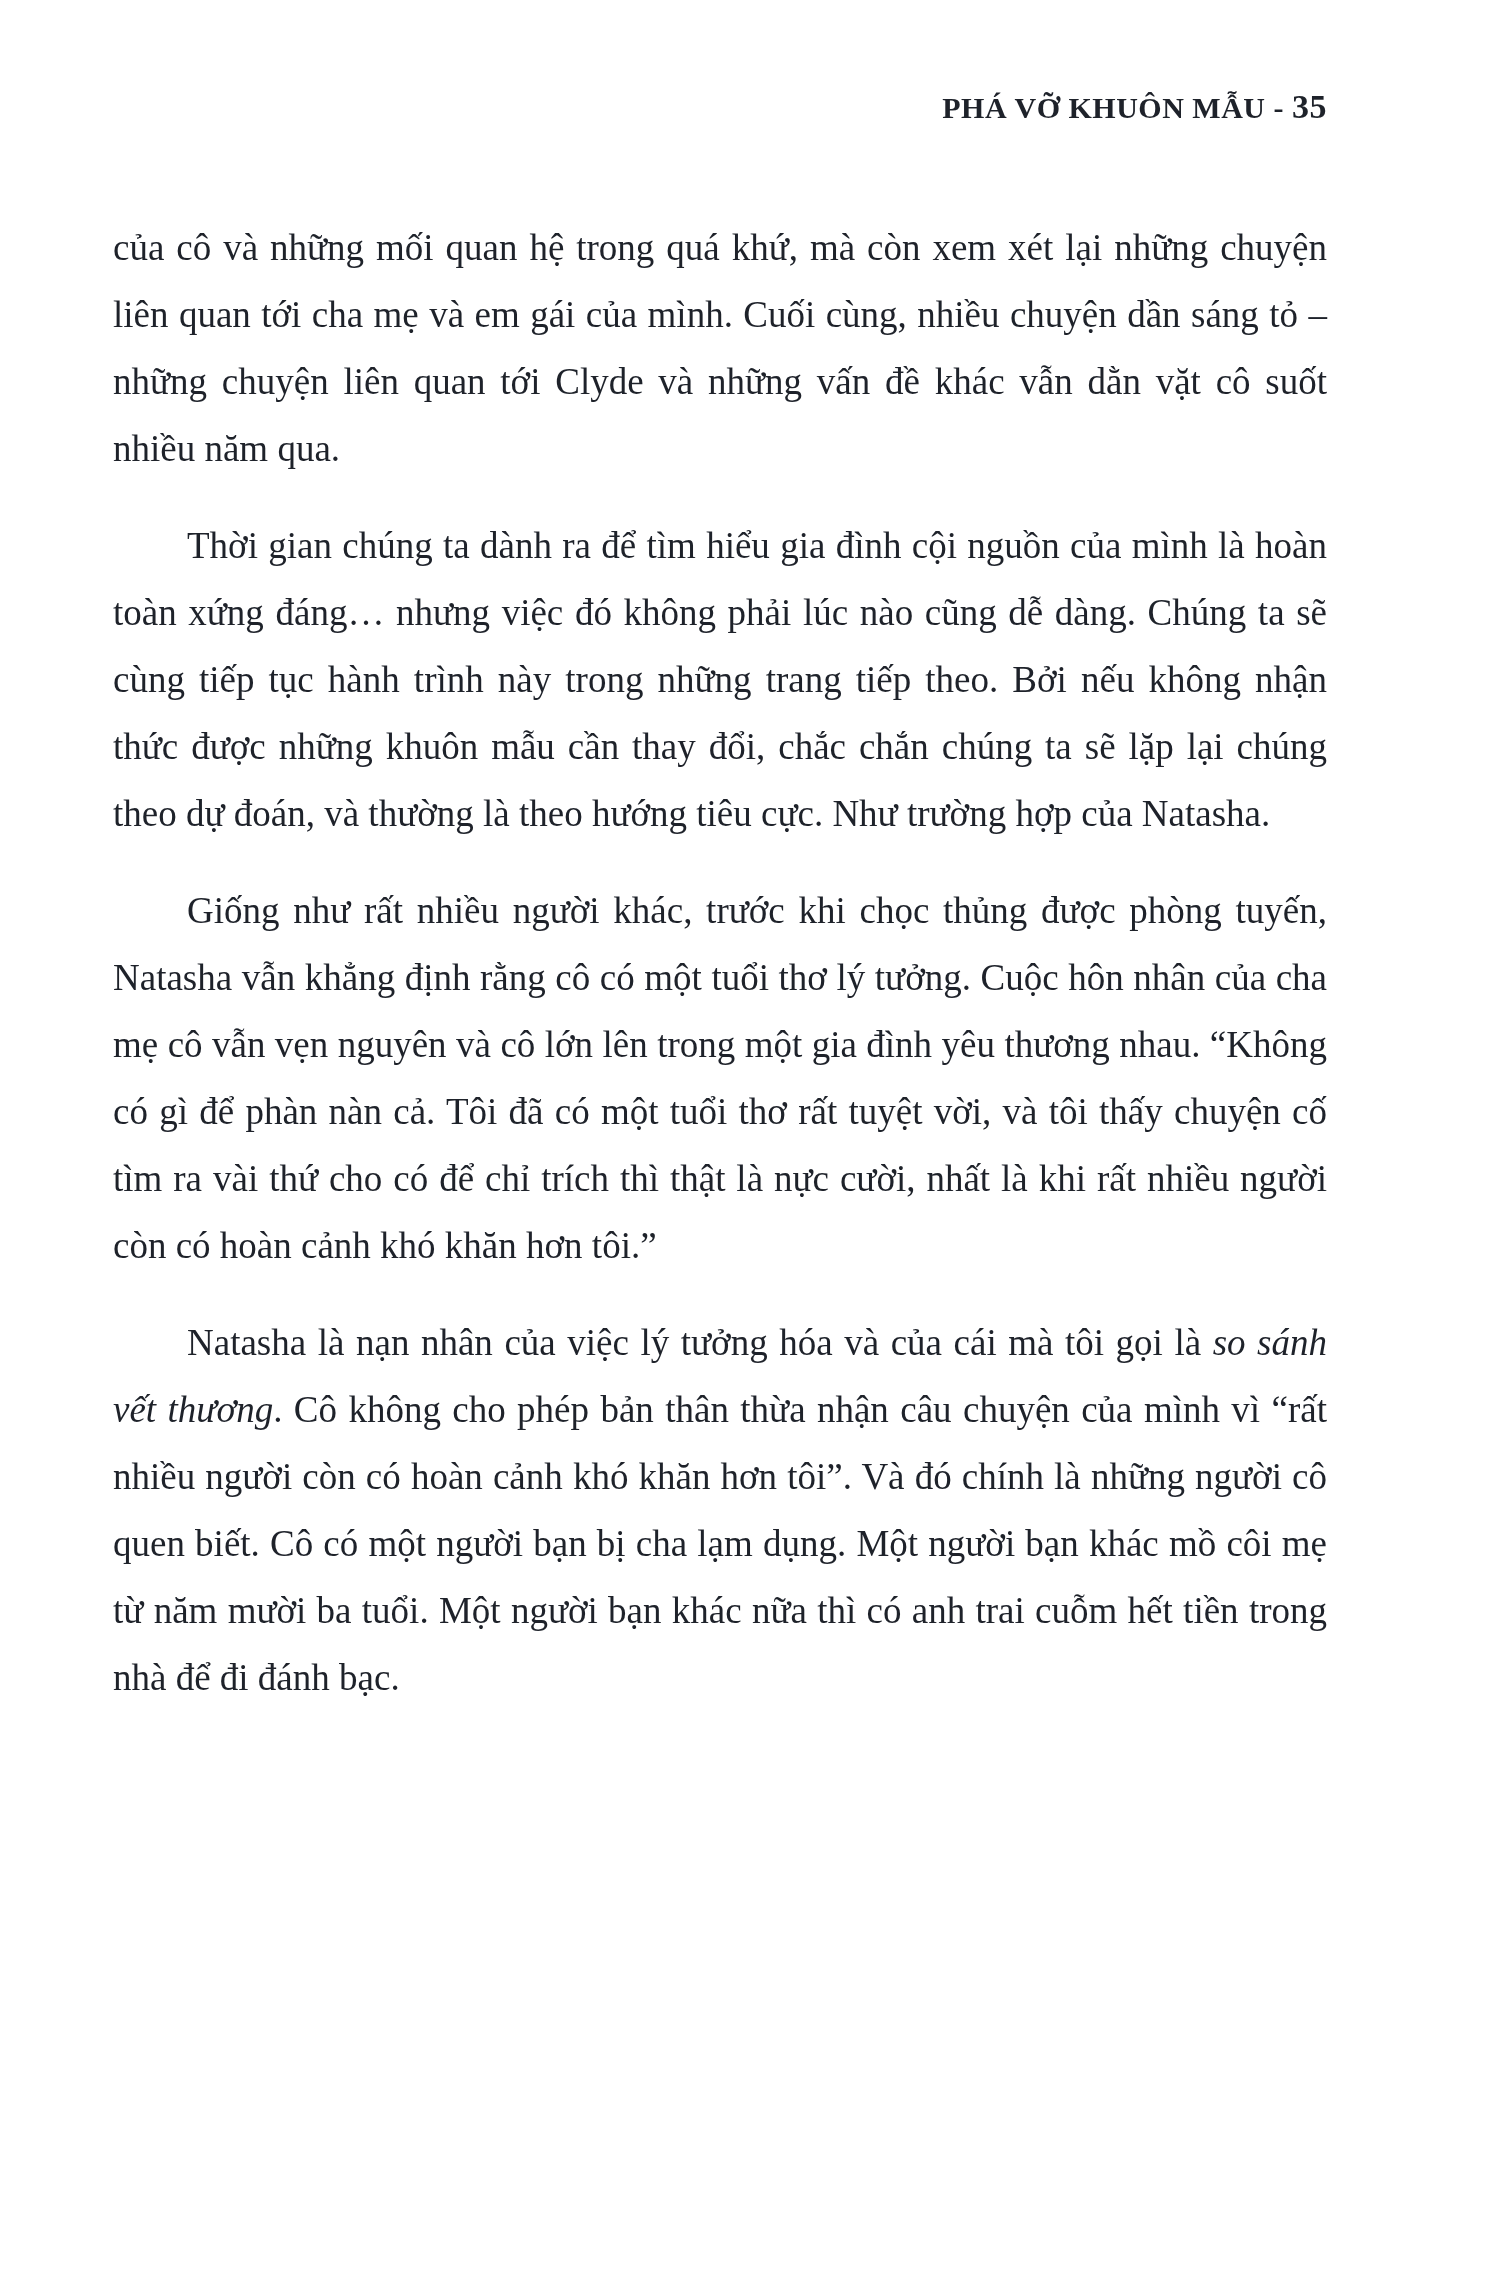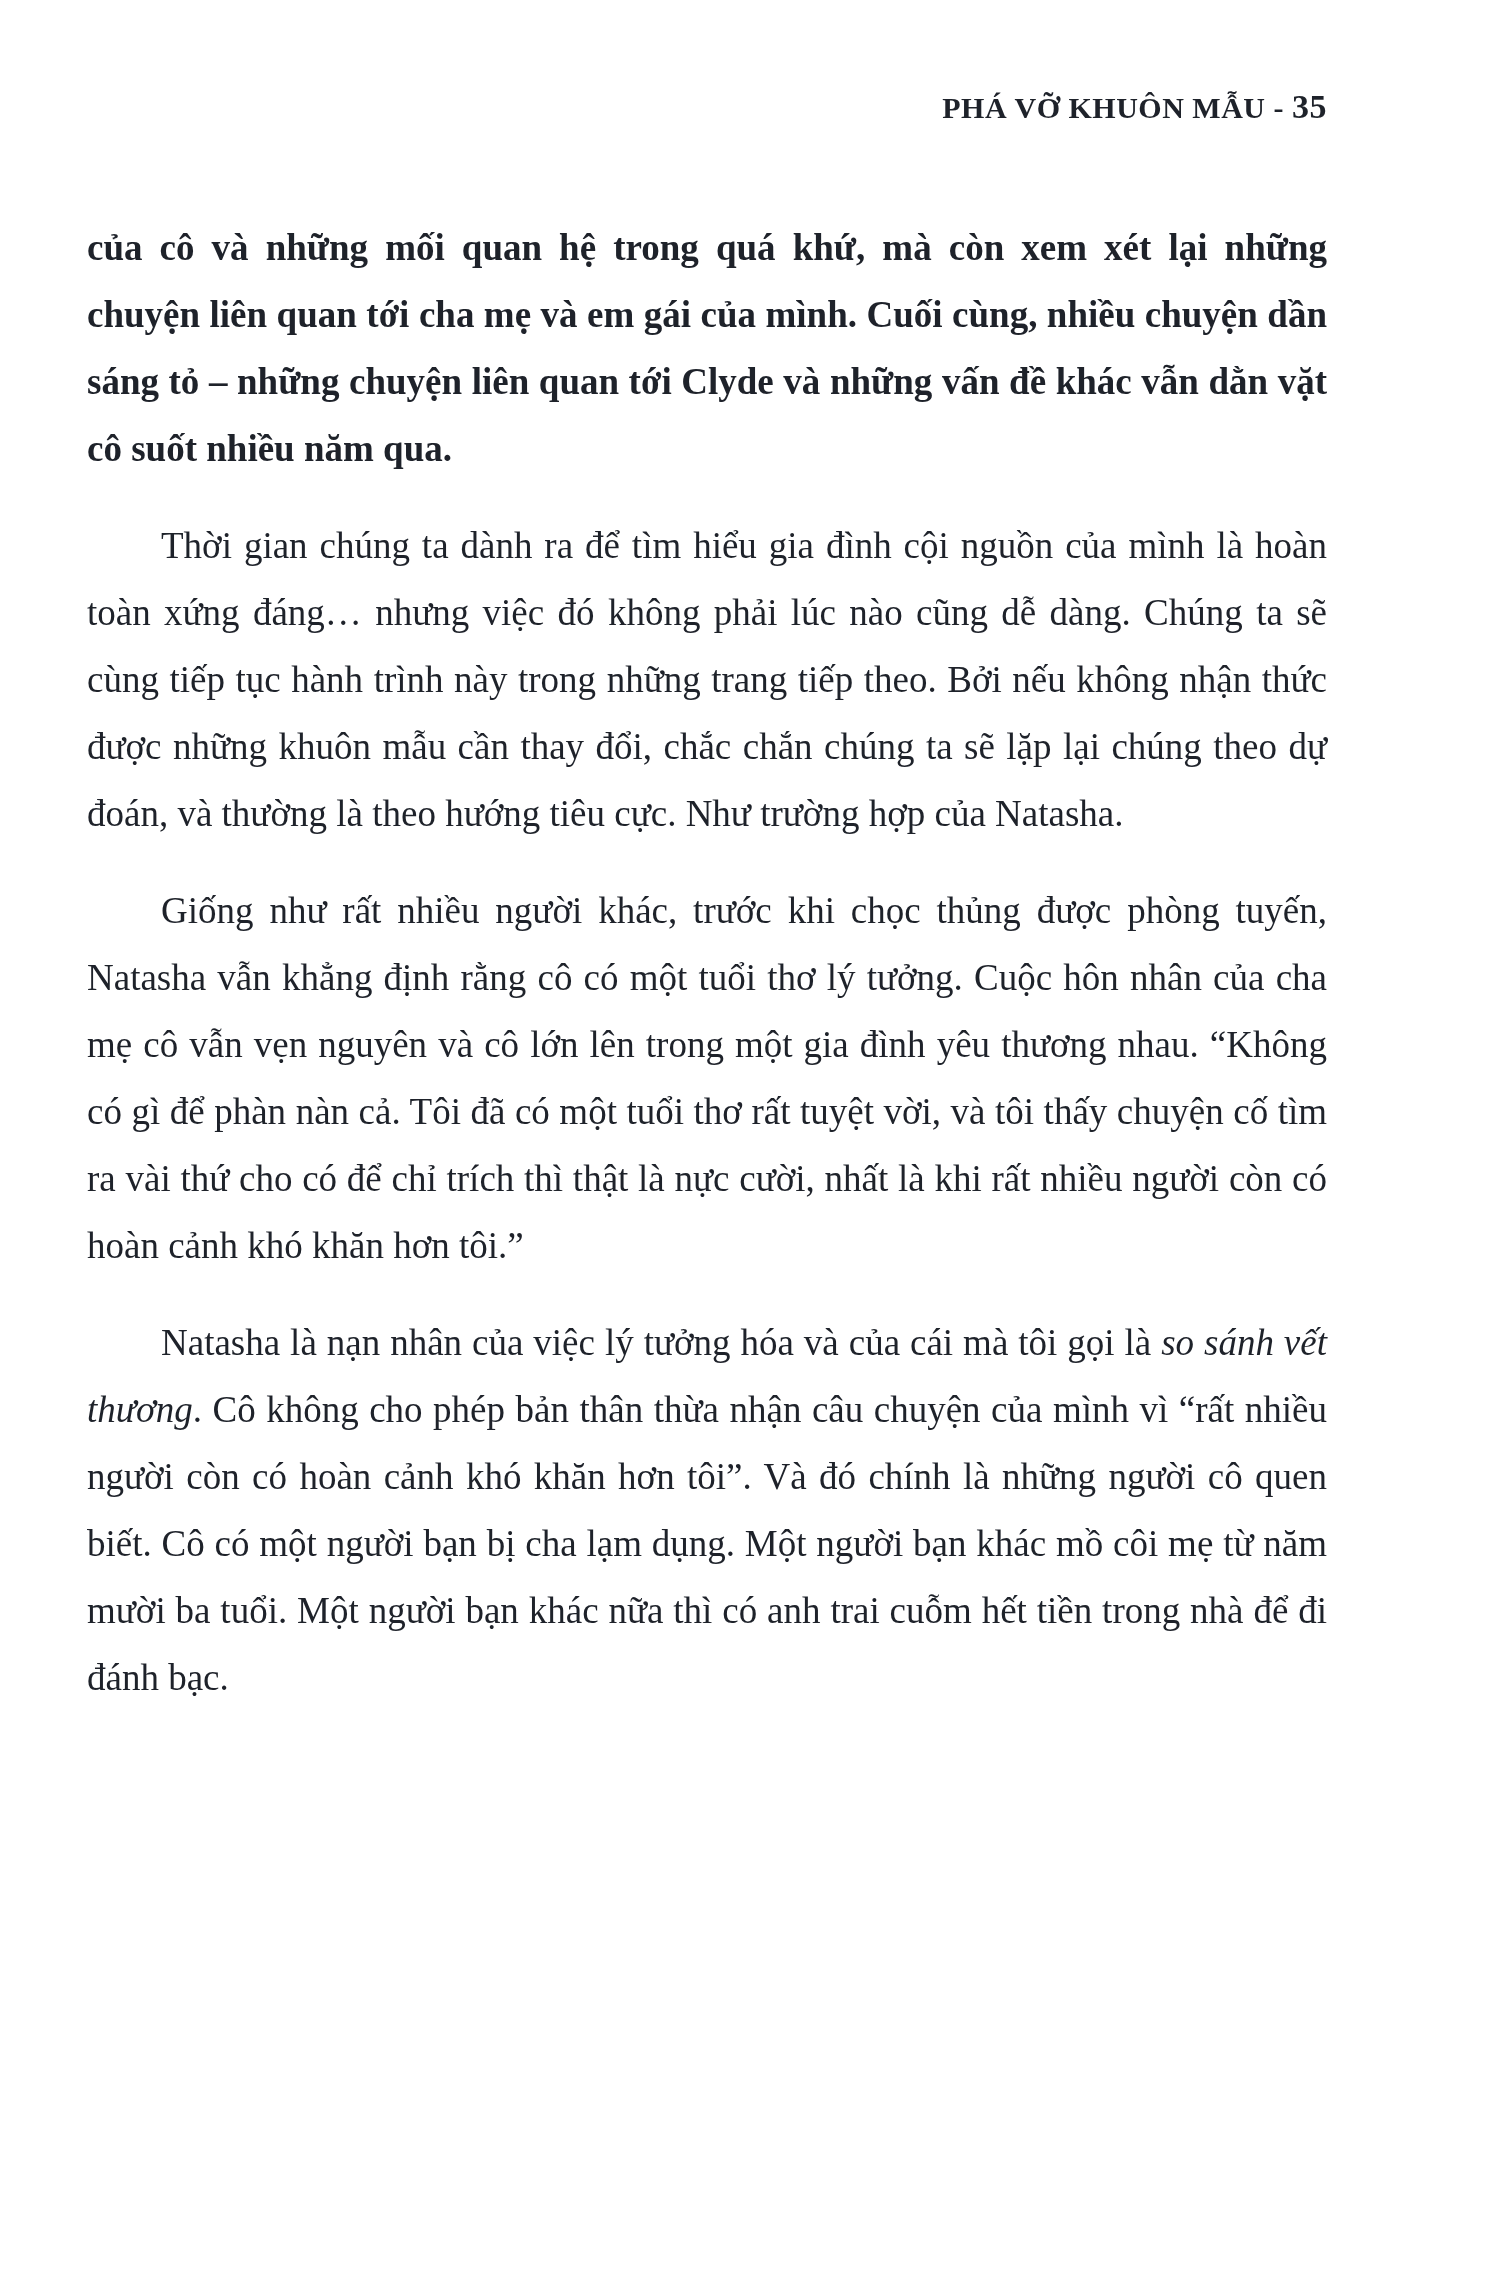--- a/index.html
+++ b/index.html
@@ -19,7 +19,7 @@
       box-sizing: border-box;
       width: 1499px;
       height: 2280px;
-      padding: 88px 172px 0 87px;
+      padding: 88px 172px 0 113px;
       background: #ffffff;
     }
     .running-header {

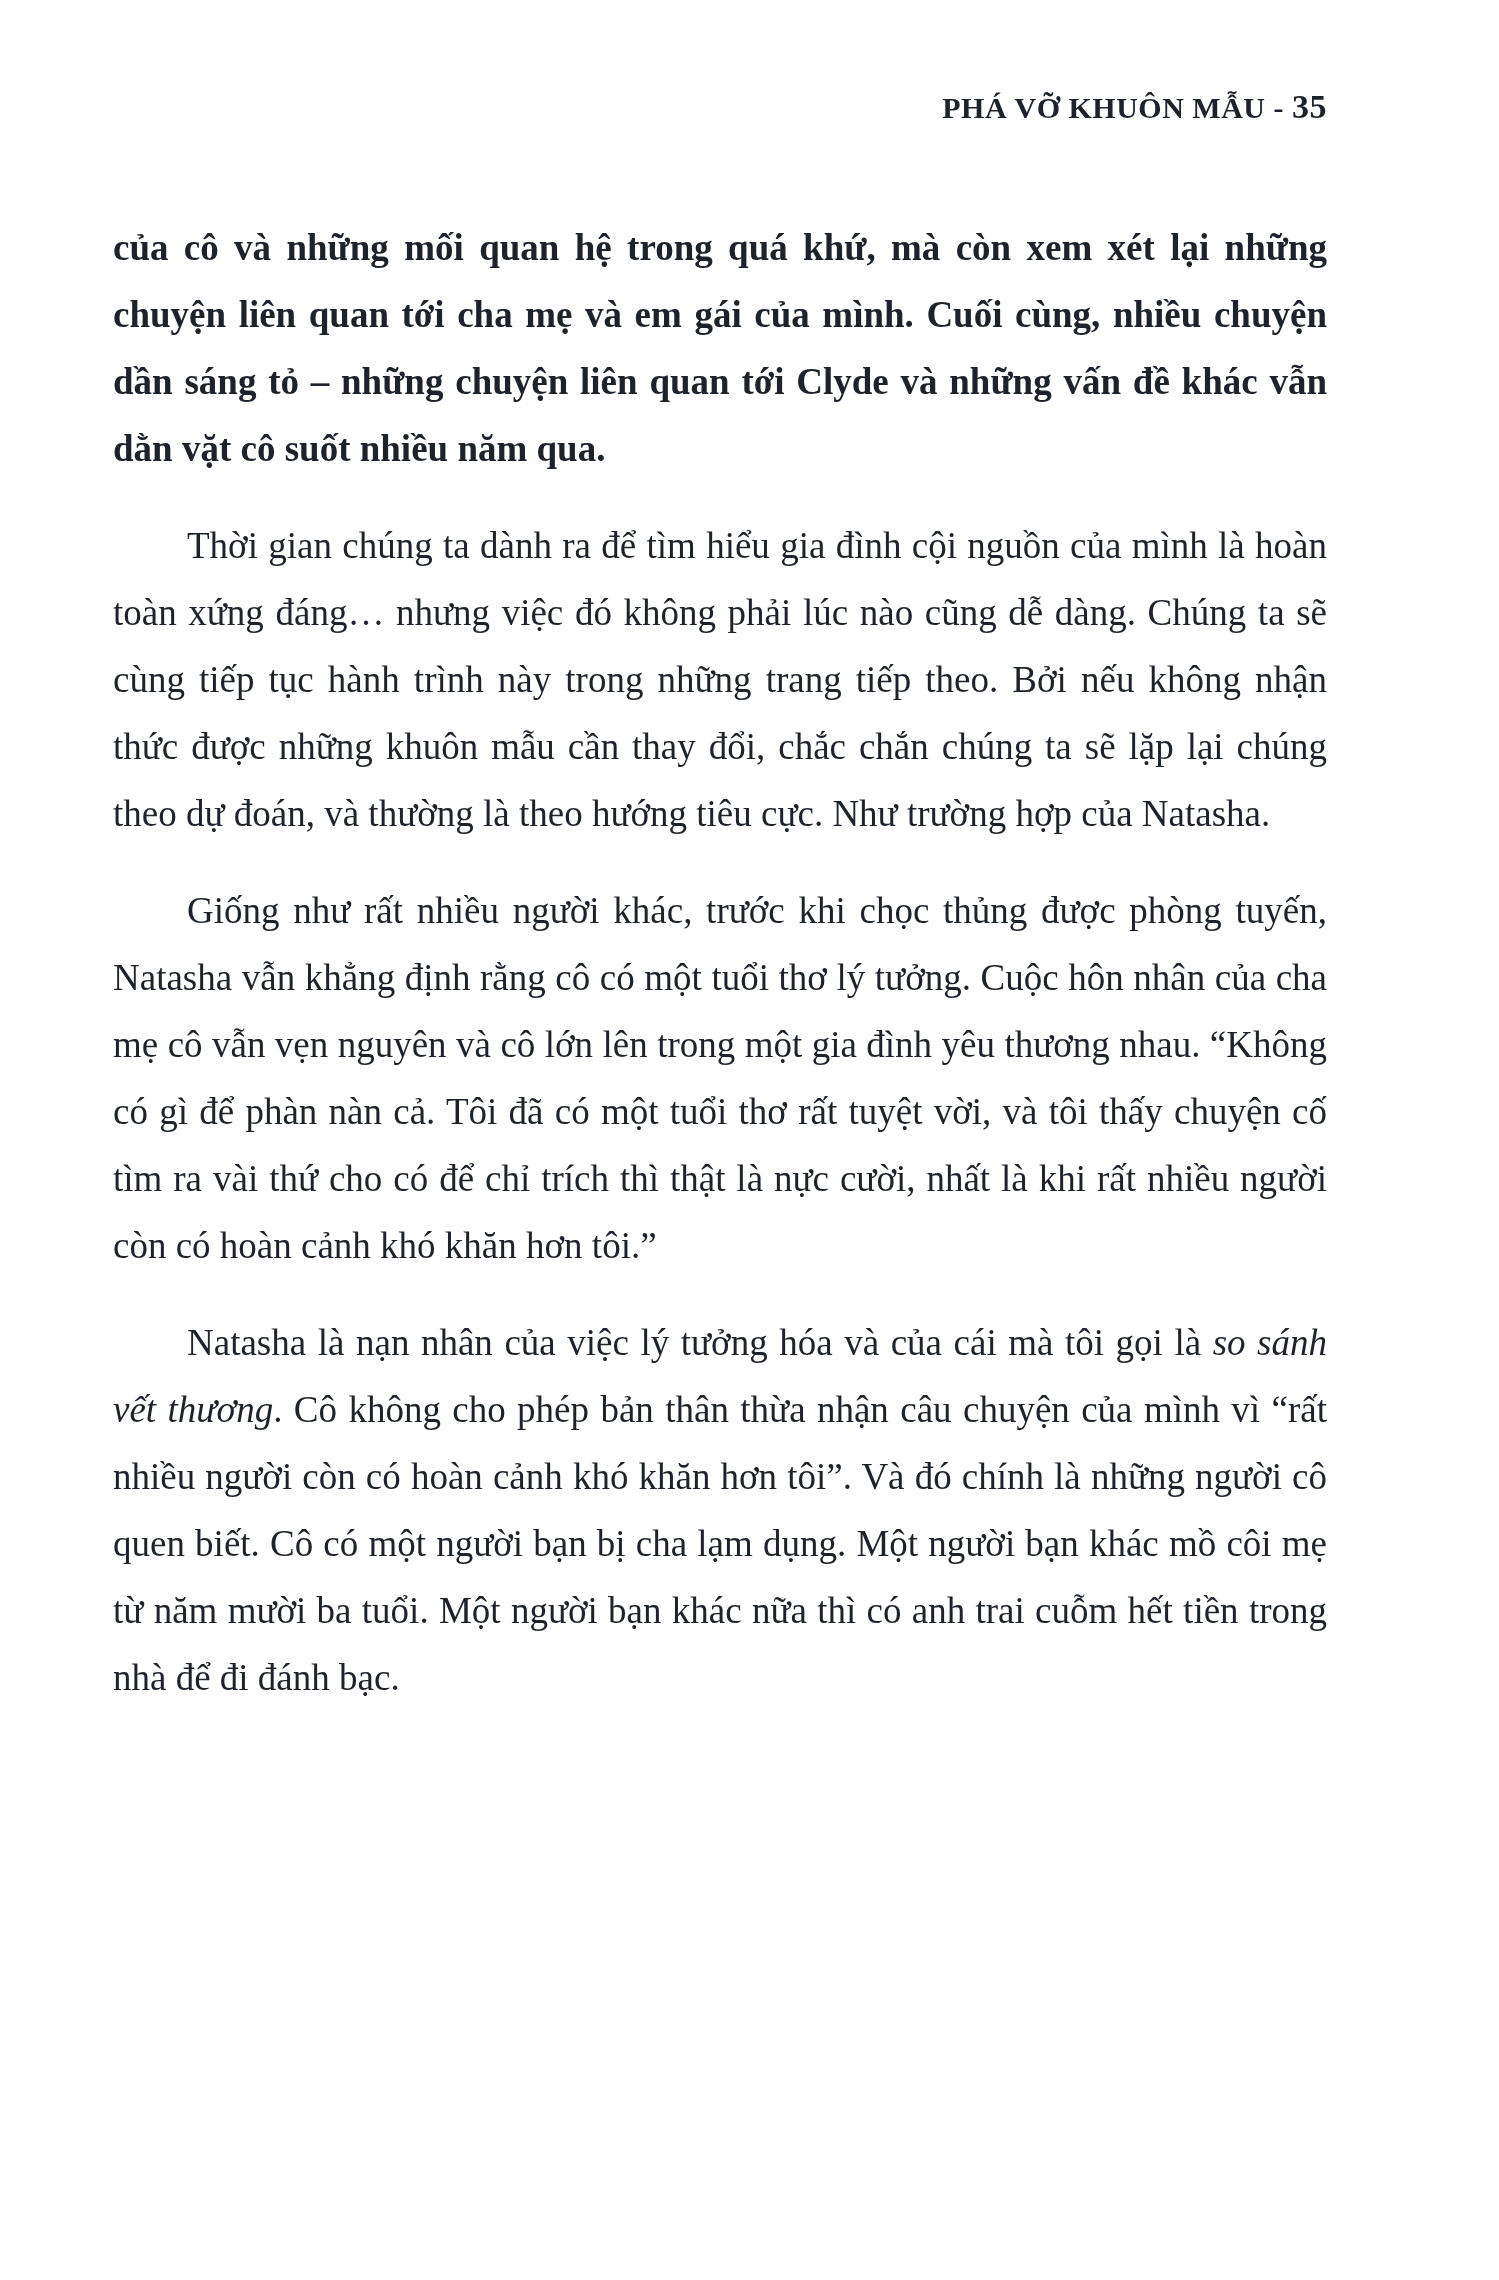--- a/index.html
+++ b/index.html
@@ -45,7 +45,6 @@
     }
     .body-text p.no-indent {
       text-indent: 0;
-      font-weight: bold;
     }
     .body-text em {
       font-style: italic;

